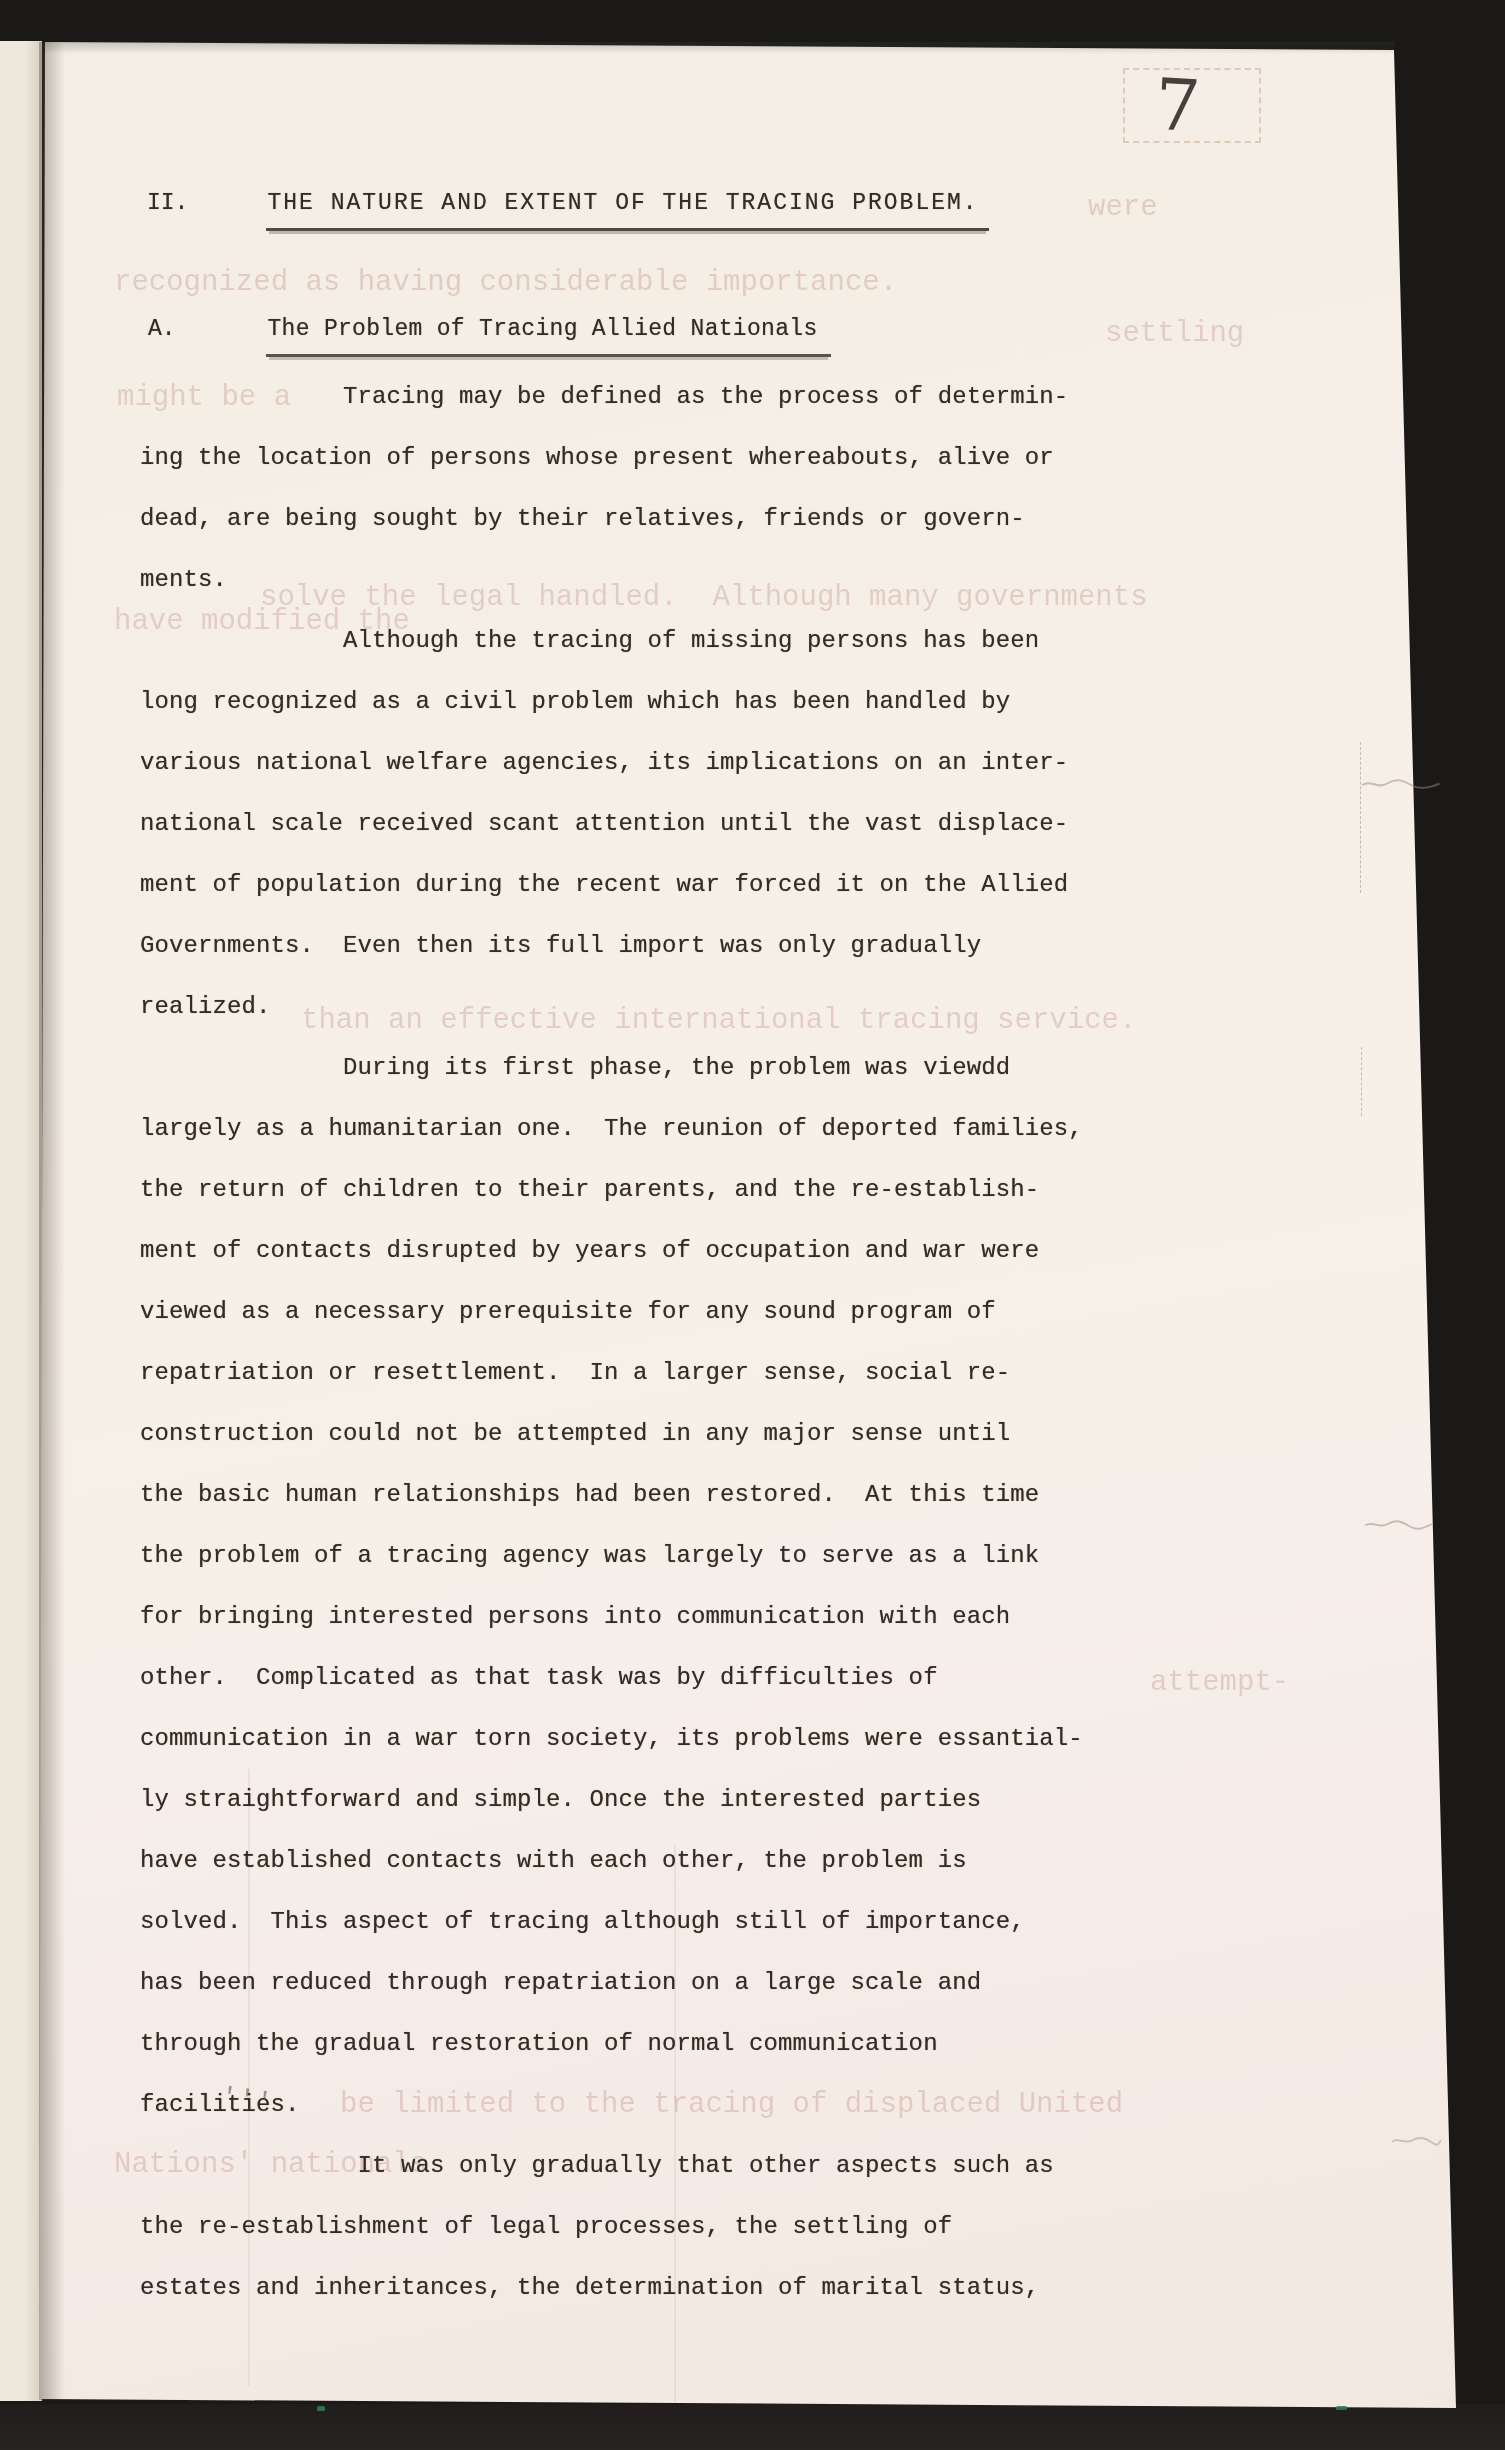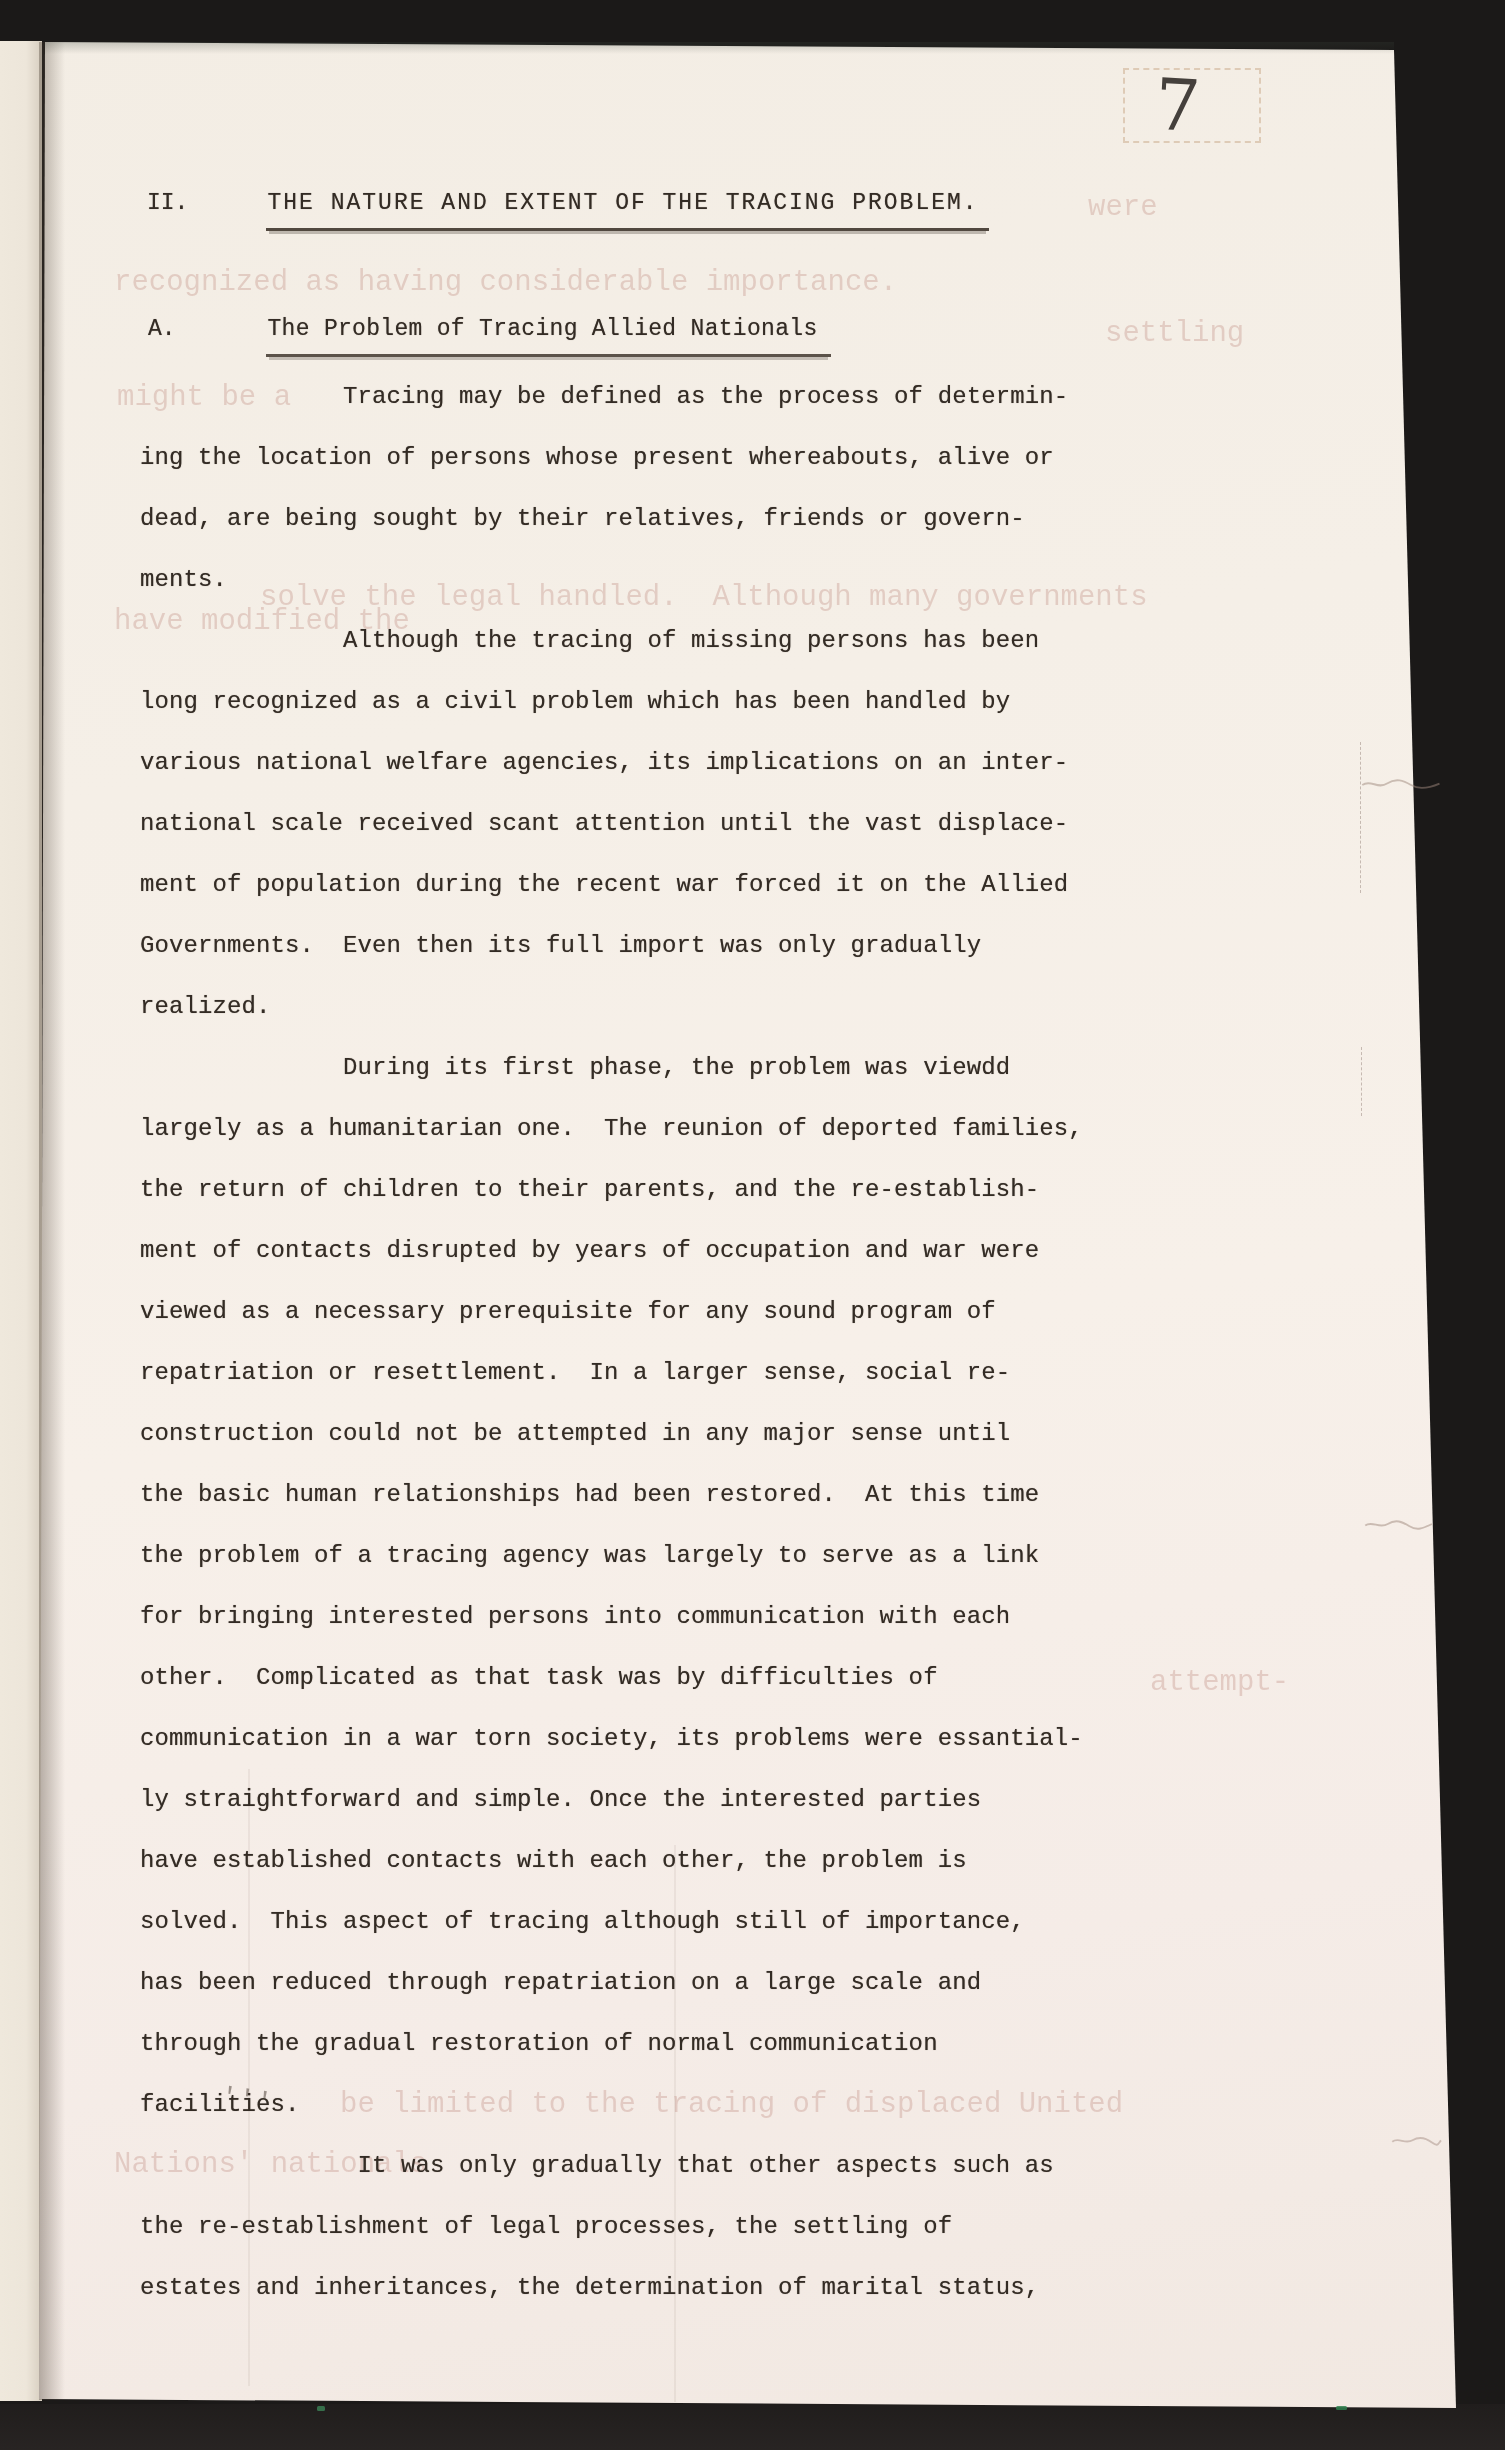--- a/index.html
+++ b/index.html
@@ -69,6 +69,7 @@
   <span class="ghost" style="left:117px;top:380px;">might be a</span>
   <span class="ghost" style="left:260px;top:580px;">solve the legal handled.  Although many governments</span>
   <span class="ghost" style="left:114px;top:604px;">have modified the</span>
+  <span class="ghost" style="left:301px;top:1003px;">than an effective international tracing service.</span>
   <span class="ghost" style="left:1150px;top:1665px;">attempt-</span>
   <span class="ghost" style="left:340px;top:2087px;">be limited to the tracing of displaced United</span>
   <span class="ghost" style="left:114px;top:2147px;">Nations' nationals</span>

